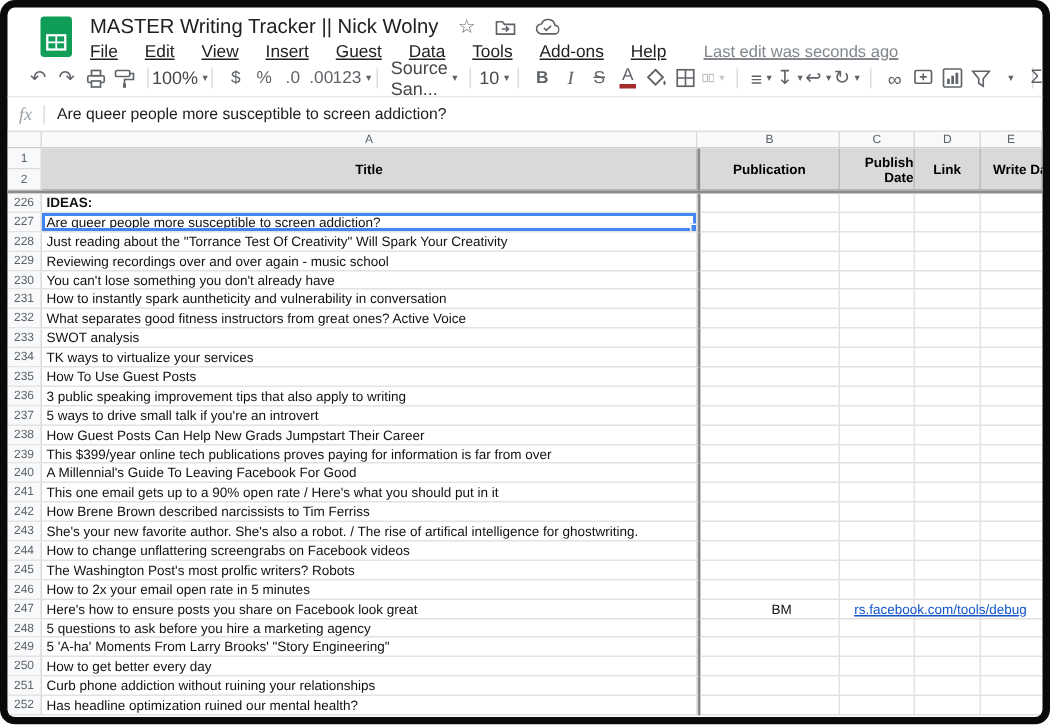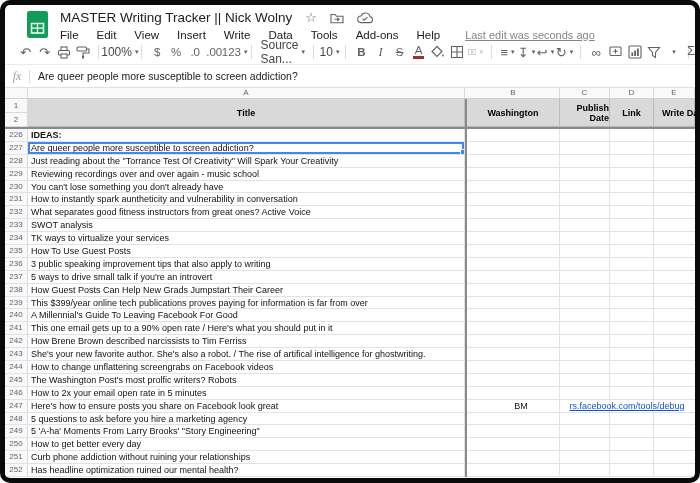--- a/index.html
+++ b/index.html
@@ -14,7 +14,7 @@
   .title-row{display:flex;align-items:center;height:19px;margin-top:3px;}
   .doc-title{font-size:13.5px;color:#202124;white-space:nowrap;}
   .title-ico{margin-left:13px;color:#5f6368;font-size:13px;line-height:13px;cursor:pointer;display:flex;align-items:center;}
-  .menu-row{display:flex;align-items:center;height:15px;font-size:11.5px;color:#202124;}
+  .menu-row{display:flex;align-items:center;height:15px;font-size:11.5px;color:#202124;text-decoration:underline;}
   .menu-item{padding:0 9px;cursor:pointer;white-space:nowrap;}
   .menu-item:first-child{padding-left:0;}
   .last-edit{margin-left:16px;font-size:11px;color:#80868b;text-decoration:underline;cursor:pointer;white-space:nowrap;}

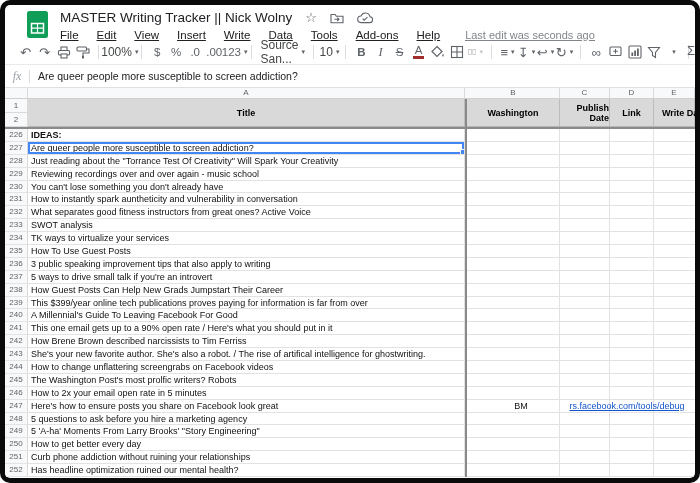--- a/index.html
+++ b/index.html
@@ -116,7 +116,7 @@
         <span class="menu-item">Edit</span>
         <span class="menu-item">View</span>
         <span class="menu-item">Insert</span>
-        <span class="menu-item">Write</span>
+        <span class="menu-item">Guest</span>
         <span class="menu-item">Data</span>
         <span class="menu-item">Tools</span>
         <span class="menu-item">Add-ons</span>

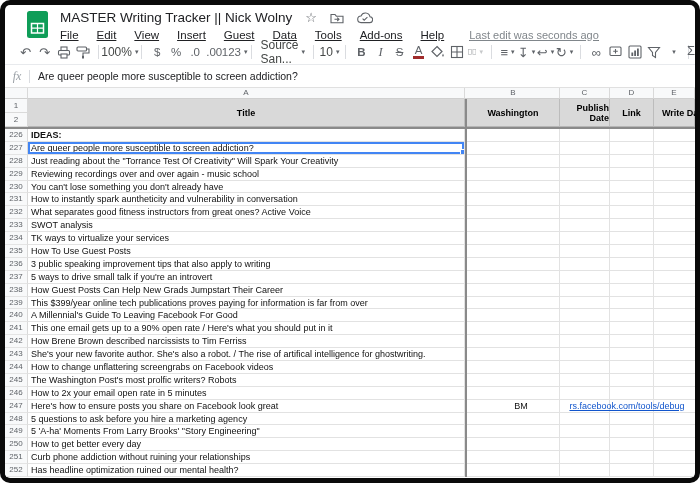--- a/index.html
+++ b/index.html
@@ -264,7 +264,7 @@
       </div>
       <div class="hc w-a">Title</div>
       <div class="frz-dark w-frz"></div>
-      <div class="hc w-b">Washington</div>
+      <div class="hc w-b">Publication</div>
       <div class="hc w-c">Publish Date</div>
       <div class="hc w-d">Link</div>
       <div class="hc w-e clip">Write Date a</div>

